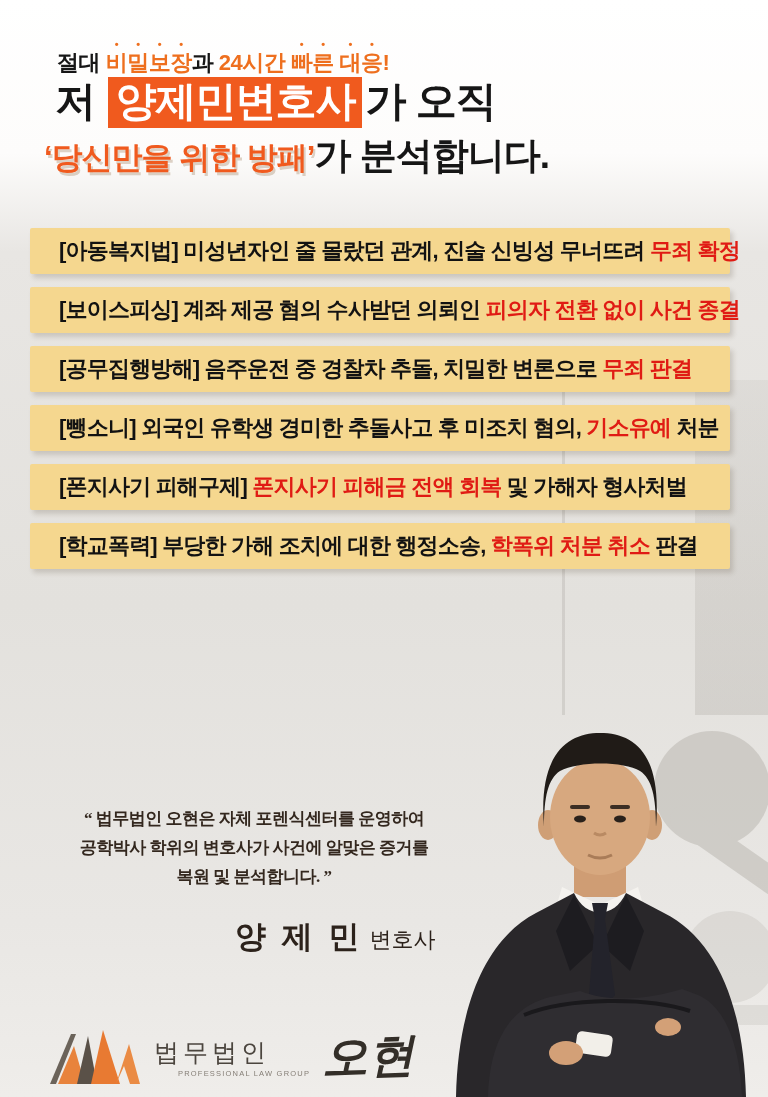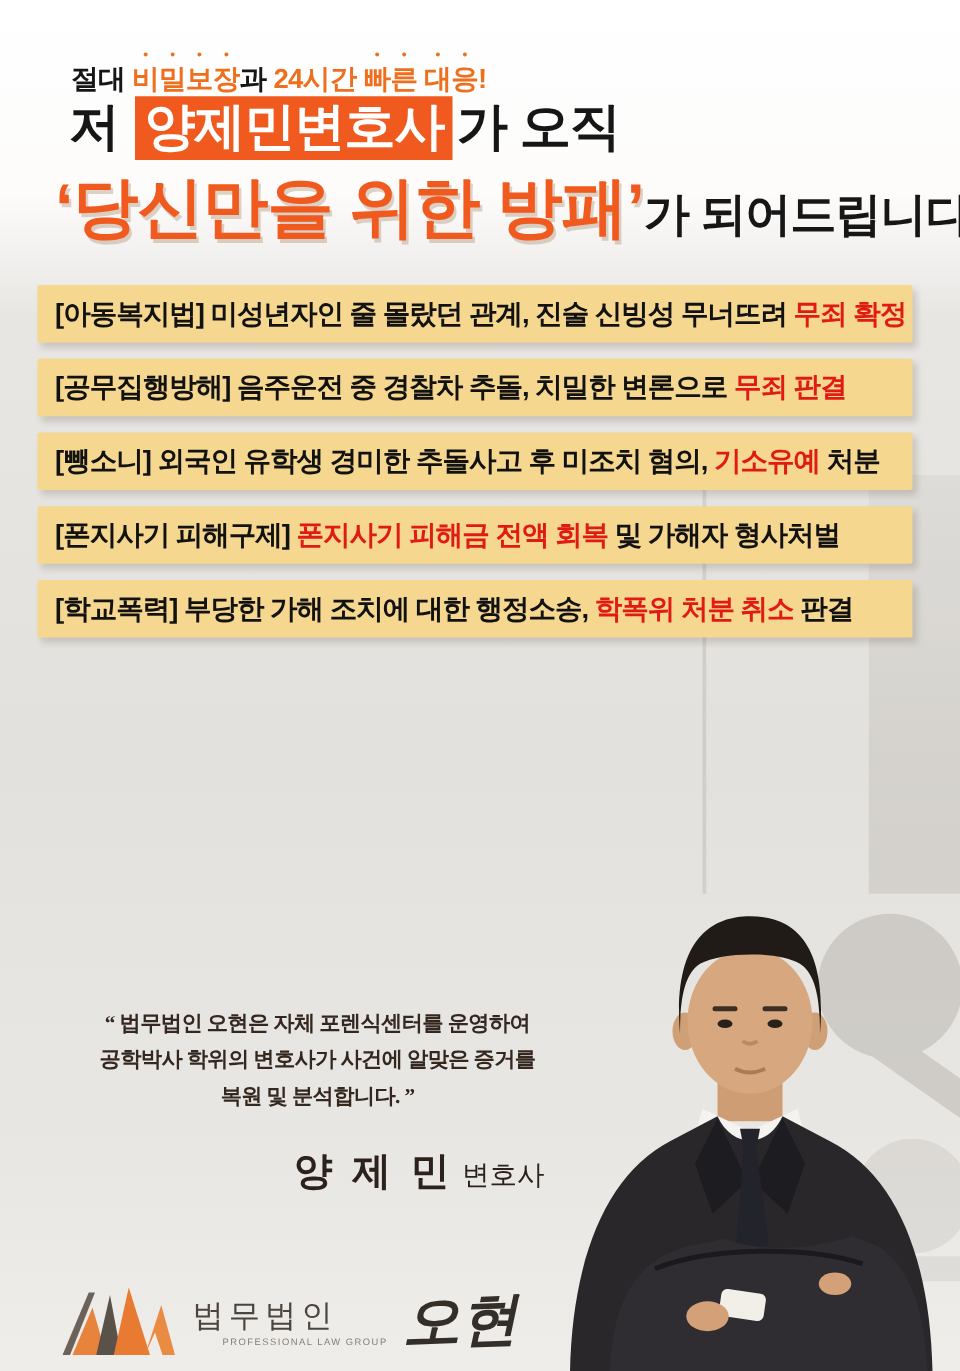--- a/index.html
+++ b/index.html
@@ -35,7 +35,7 @@
   .hl-box{background:var(--orange);color:#ffffff;padding:1px 7px 4px;margin:0 3px;}
   .headline2{position:absolute;left:44px;top:131px;margin:0;font-weight:800;
     letter-spacing:-1px;white-space:nowrap;}
-  .h2-orange{color:var(--orange);font-size:53px;
+  .h2-orange{color:var(--orange);font-size:31px;
     text-shadow:2px 3px 0 rgba(140,100,60,.28);}
   .h2-dark{color:var(--ink);font-size:37px;}
 

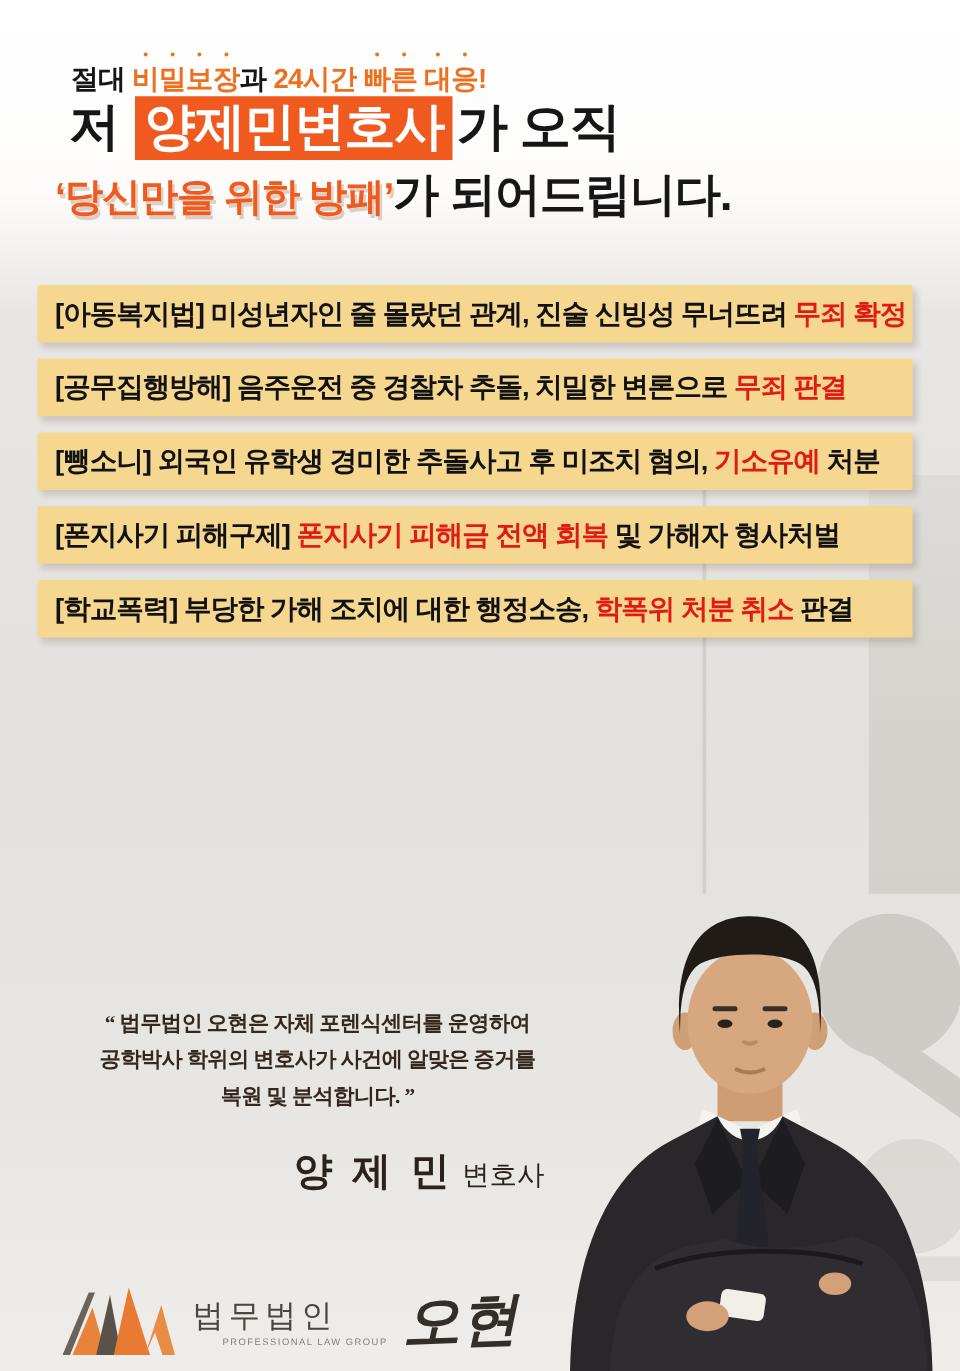--- a/index.html
+++ b/index.html
@@ -80,7 +80,7 @@
 
   <h1 class="headline1"><span>저 </span><span class="hl-box">양제민변호사</span><span>가 오직</span></h1>
 
-  <h1 class="headline2"><span class="h2-orange">‘당신만을 위한 방패’</span><span class="h2-dark">가 되어드립니다.</span></h1>
+  <h1 class="headline2"><span class="h2-orange">‘당신만을 위한 방패’</span><span class="h2-dark">가 분석합니다.</span></h1>
 
   <div class="cases" id="cases">
       <div class="case-bar"><span>[아동복지법] 미성년자인 줄 몰랐던 관계, 진술 신빙성 무너뜨려 </span><span class="red">무죄 확정</span></div>

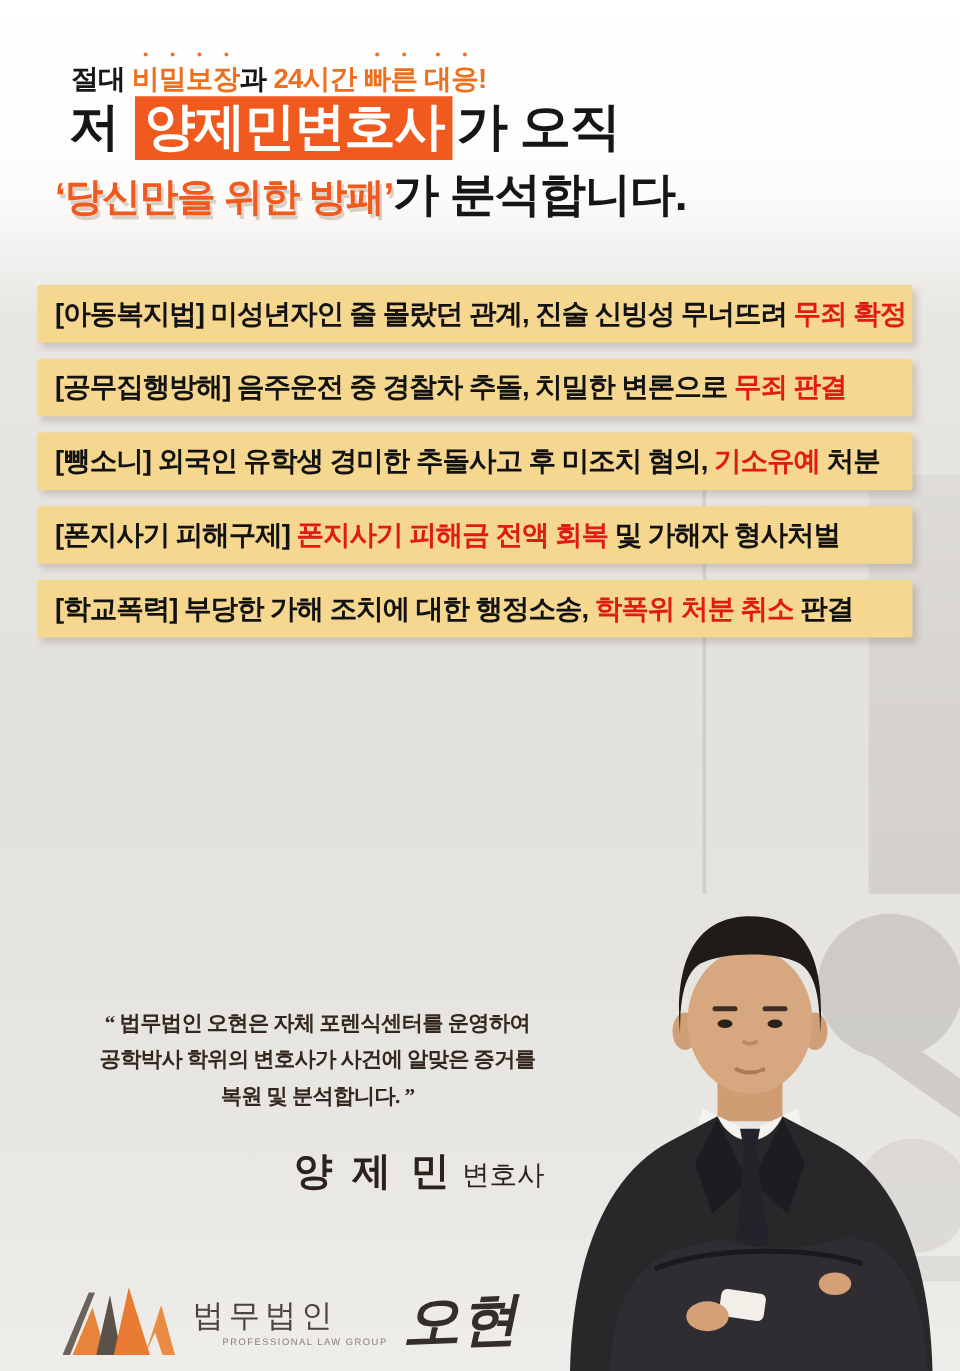--- a/index.html
+++ b/index.html
@@ -42,7 +42,7 @@
   
   .cases{position:absolute;left:30px;top:228px;width:700px;}
   .case-bar{height:46px;line-height:46px;background:var(--barbg);margin-bottom:13px;
-    padding-left:14px;font-size:22px;font-weight:700;color:#121212;border-radius:2px;
+    padding-left:29px;font-size:22px;font-weight:700;color:#121212;border-radius:2px;
     box-shadow:3px 4px 5px rgba(70,58,34,.18);letter-spacing:-.8px;white-space:nowrap;
     box-sizing:border-box;}
   .case-bar .red{color:var(--red);}

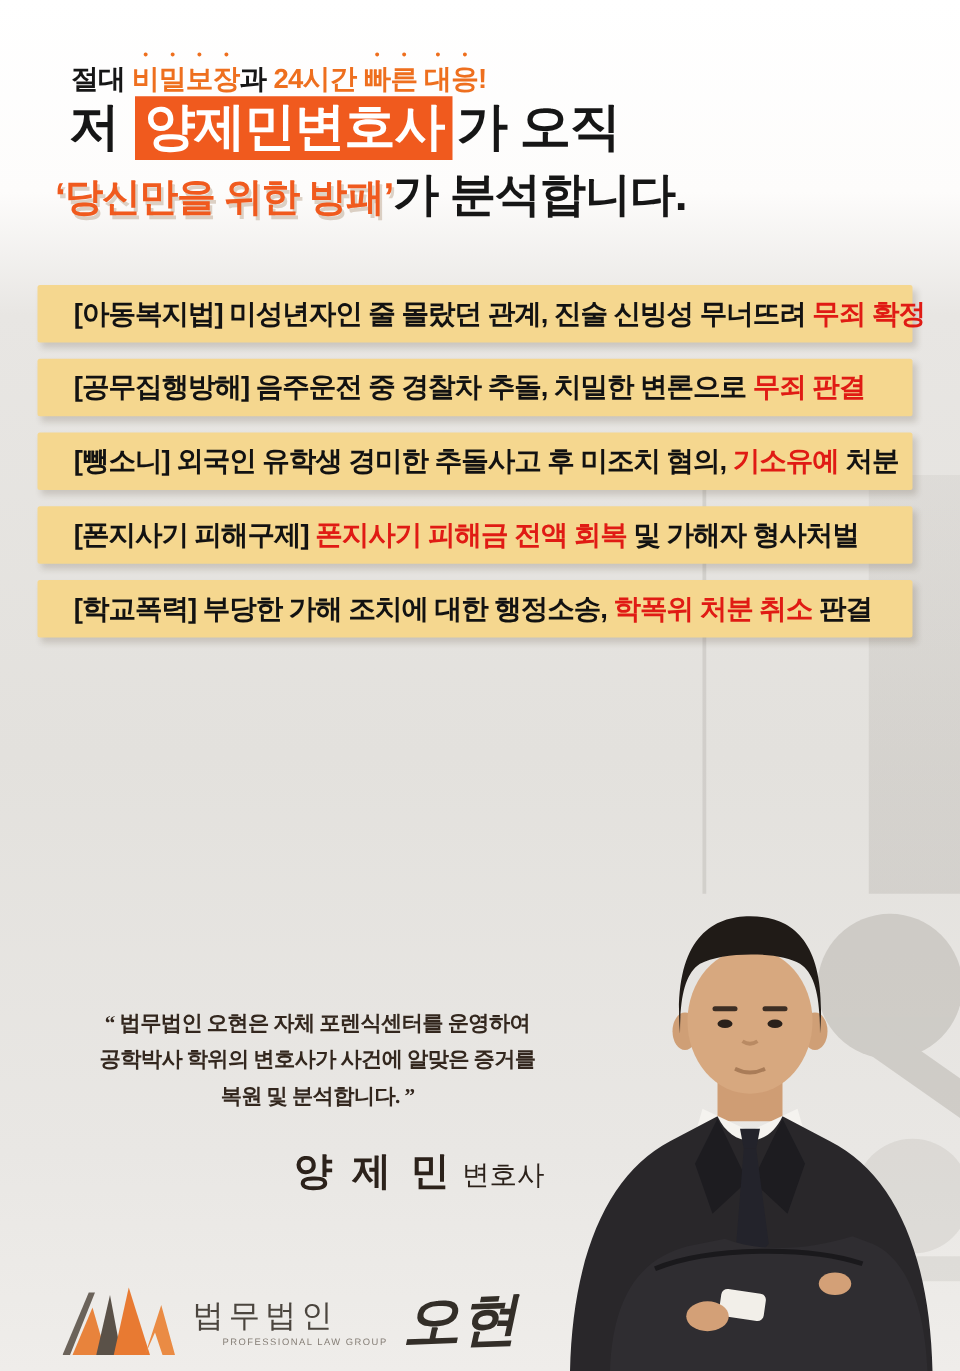--- a/index.html
+++ b/index.html
@@ -84,6 +84,7 @@
 
   <div class="cases" id="cases">
       <div class="case-bar"><span>[아동복지법] 미성년자인 줄 몰랐던 관계, 진술 신빙성 무너뜨려 </span><span class="red">무죄 확정</span></div>
+      <div class="case-bar"><span>[보이스피싱] 계좌 제공 혐의 수사받던 의뢰인 </span><span class="red">피의자 전환 없이 사건 종결</span></div>
       <div class="case-bar"><span>[공무집행방해] 음주운전 중 경찰차 추돌, 치밀한 변론으로 </span><span class="red">무죄 판결</span></div>
       <div class="case-bar"><span>[뺑소니] 외국인 유학생 경미한 추돌사고 후 미조치 혐의, </span><span class="red">기소유예</span><span> 처분</span></div>
       <div class="case-bar"><span>[폰지사기 피해구제] </span><span class="red">폰지사기 피해금 전액 회복</span><span> 및 가해자 형사처벌</span></div>

